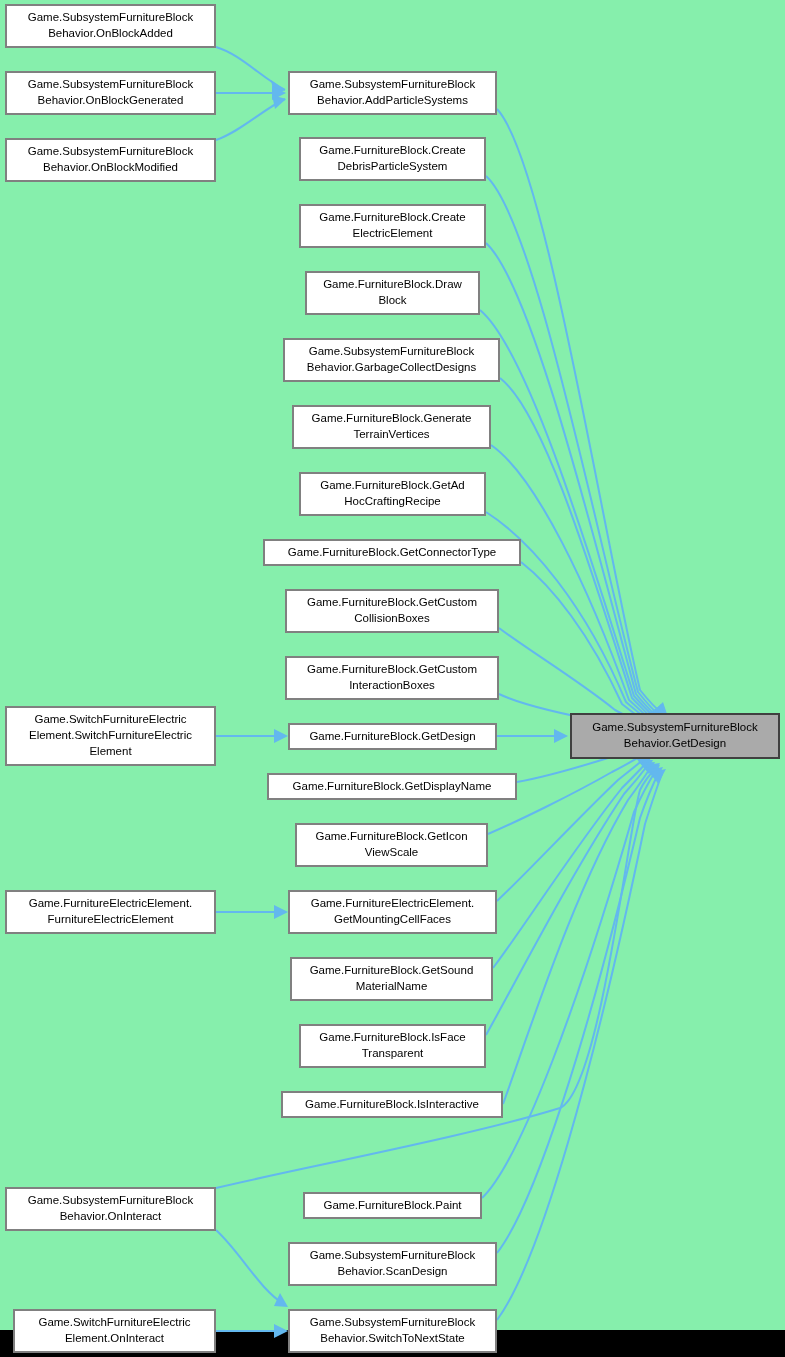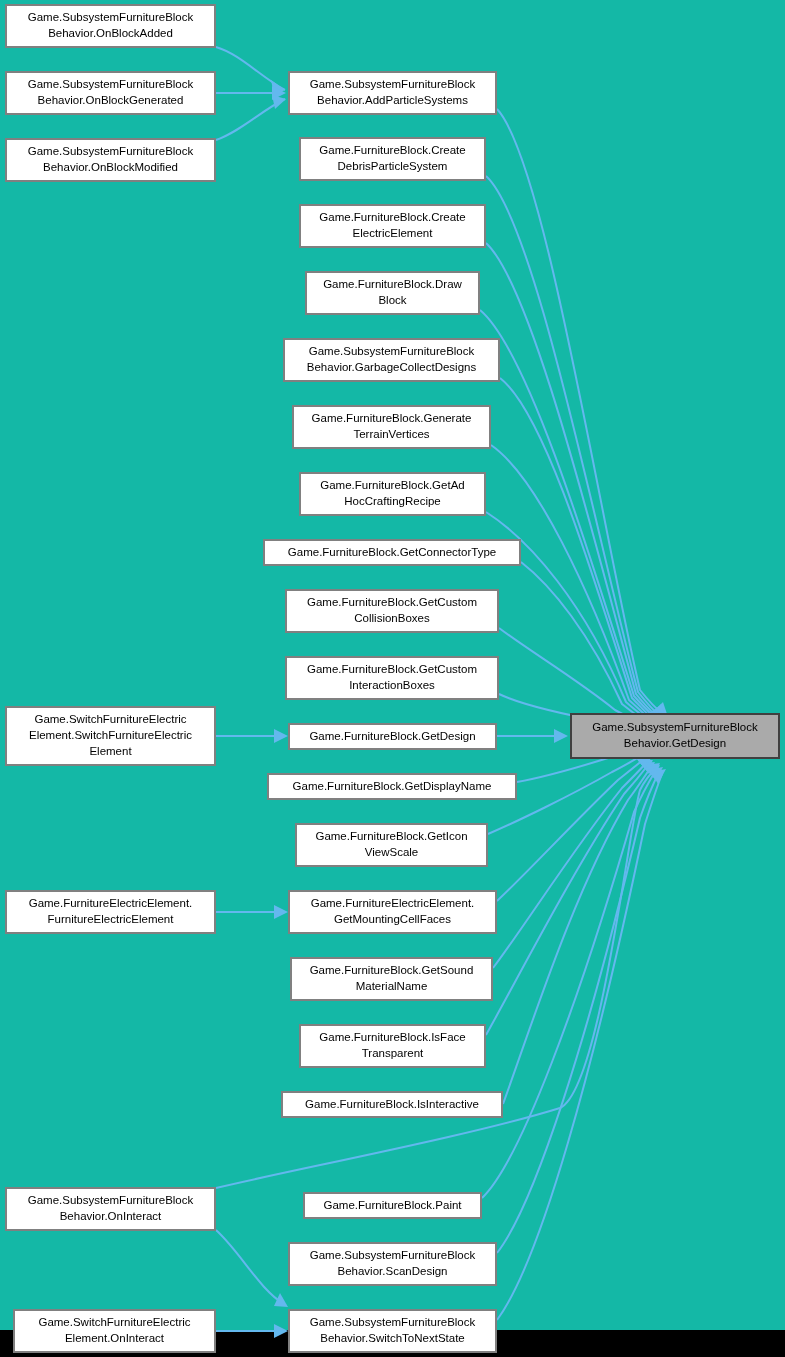--- a/index.html
+++ b/index.html
@@ -17,7 +17,7 @@
     position: relative;
     width: 785px;
     height: 1330px;
-    background: #14b8a6;
+    background: #86efac;
   }
   svg.graph-canvas {
     position: absolute;

